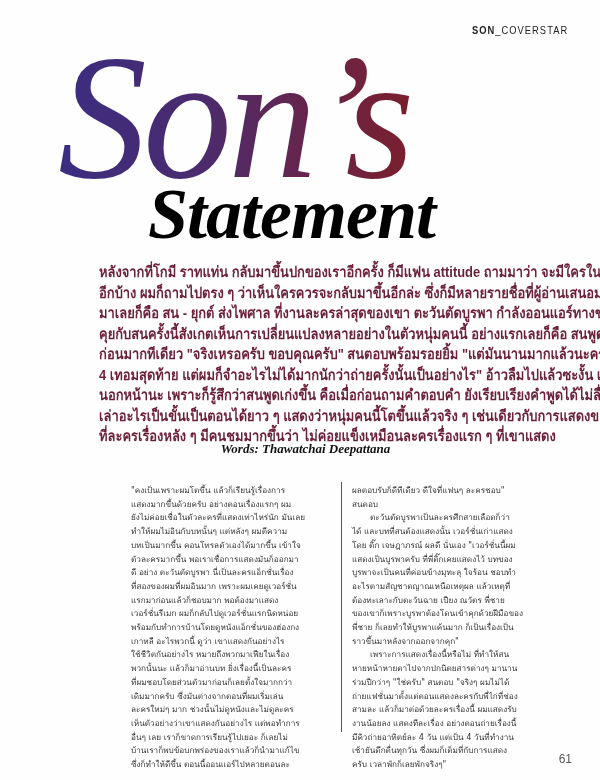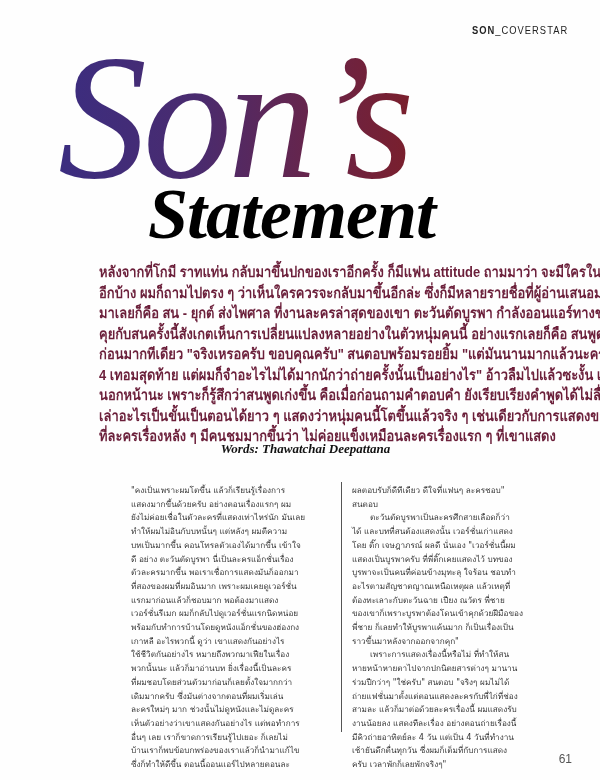--- a/index.html
+++ b/index.html
@@ -107,8 +107,8 @@
     <div>ยังไม่ค่อยเชื่อในตัวละครที่แสดงเท่าไหร่นัก มันเลย</div>
     <div>ทำให้ผมไม่อินกับบทนั้นๆ แต่หลังๆ ผมตีความ</div>
     <div>บทเป็นมากขึ้น คอนโทรลตัวเองได้มากขึ้น เข้าใจ</div>
+    <div>ตัวละครมากขึ้น พอเราเชื่อการแสดงมันก็ออกมา</div>
     <div>ดี อย่าง ตะวันตัดบูรพา นี่เป็นละครแอ็กชั่นเรื่อง</div>
-    <div>ตัวละครมากขึ้น พอเราเชื่อการแสดงมันก็ออกมา</div>
     <div>ที่สองของผมที่ผมอินมาก เพราะผมเคยดูเวอร์ชั่น</div>
     <div>แรกมาก่อนแล้วก็ชอบมาก พอต้องมาแสดง</div>
     <div>เวอร์ชั่นรีเมก ผมก็กลับไปดูเวอร์ชั่นแรกนิดหน่อย</div>

